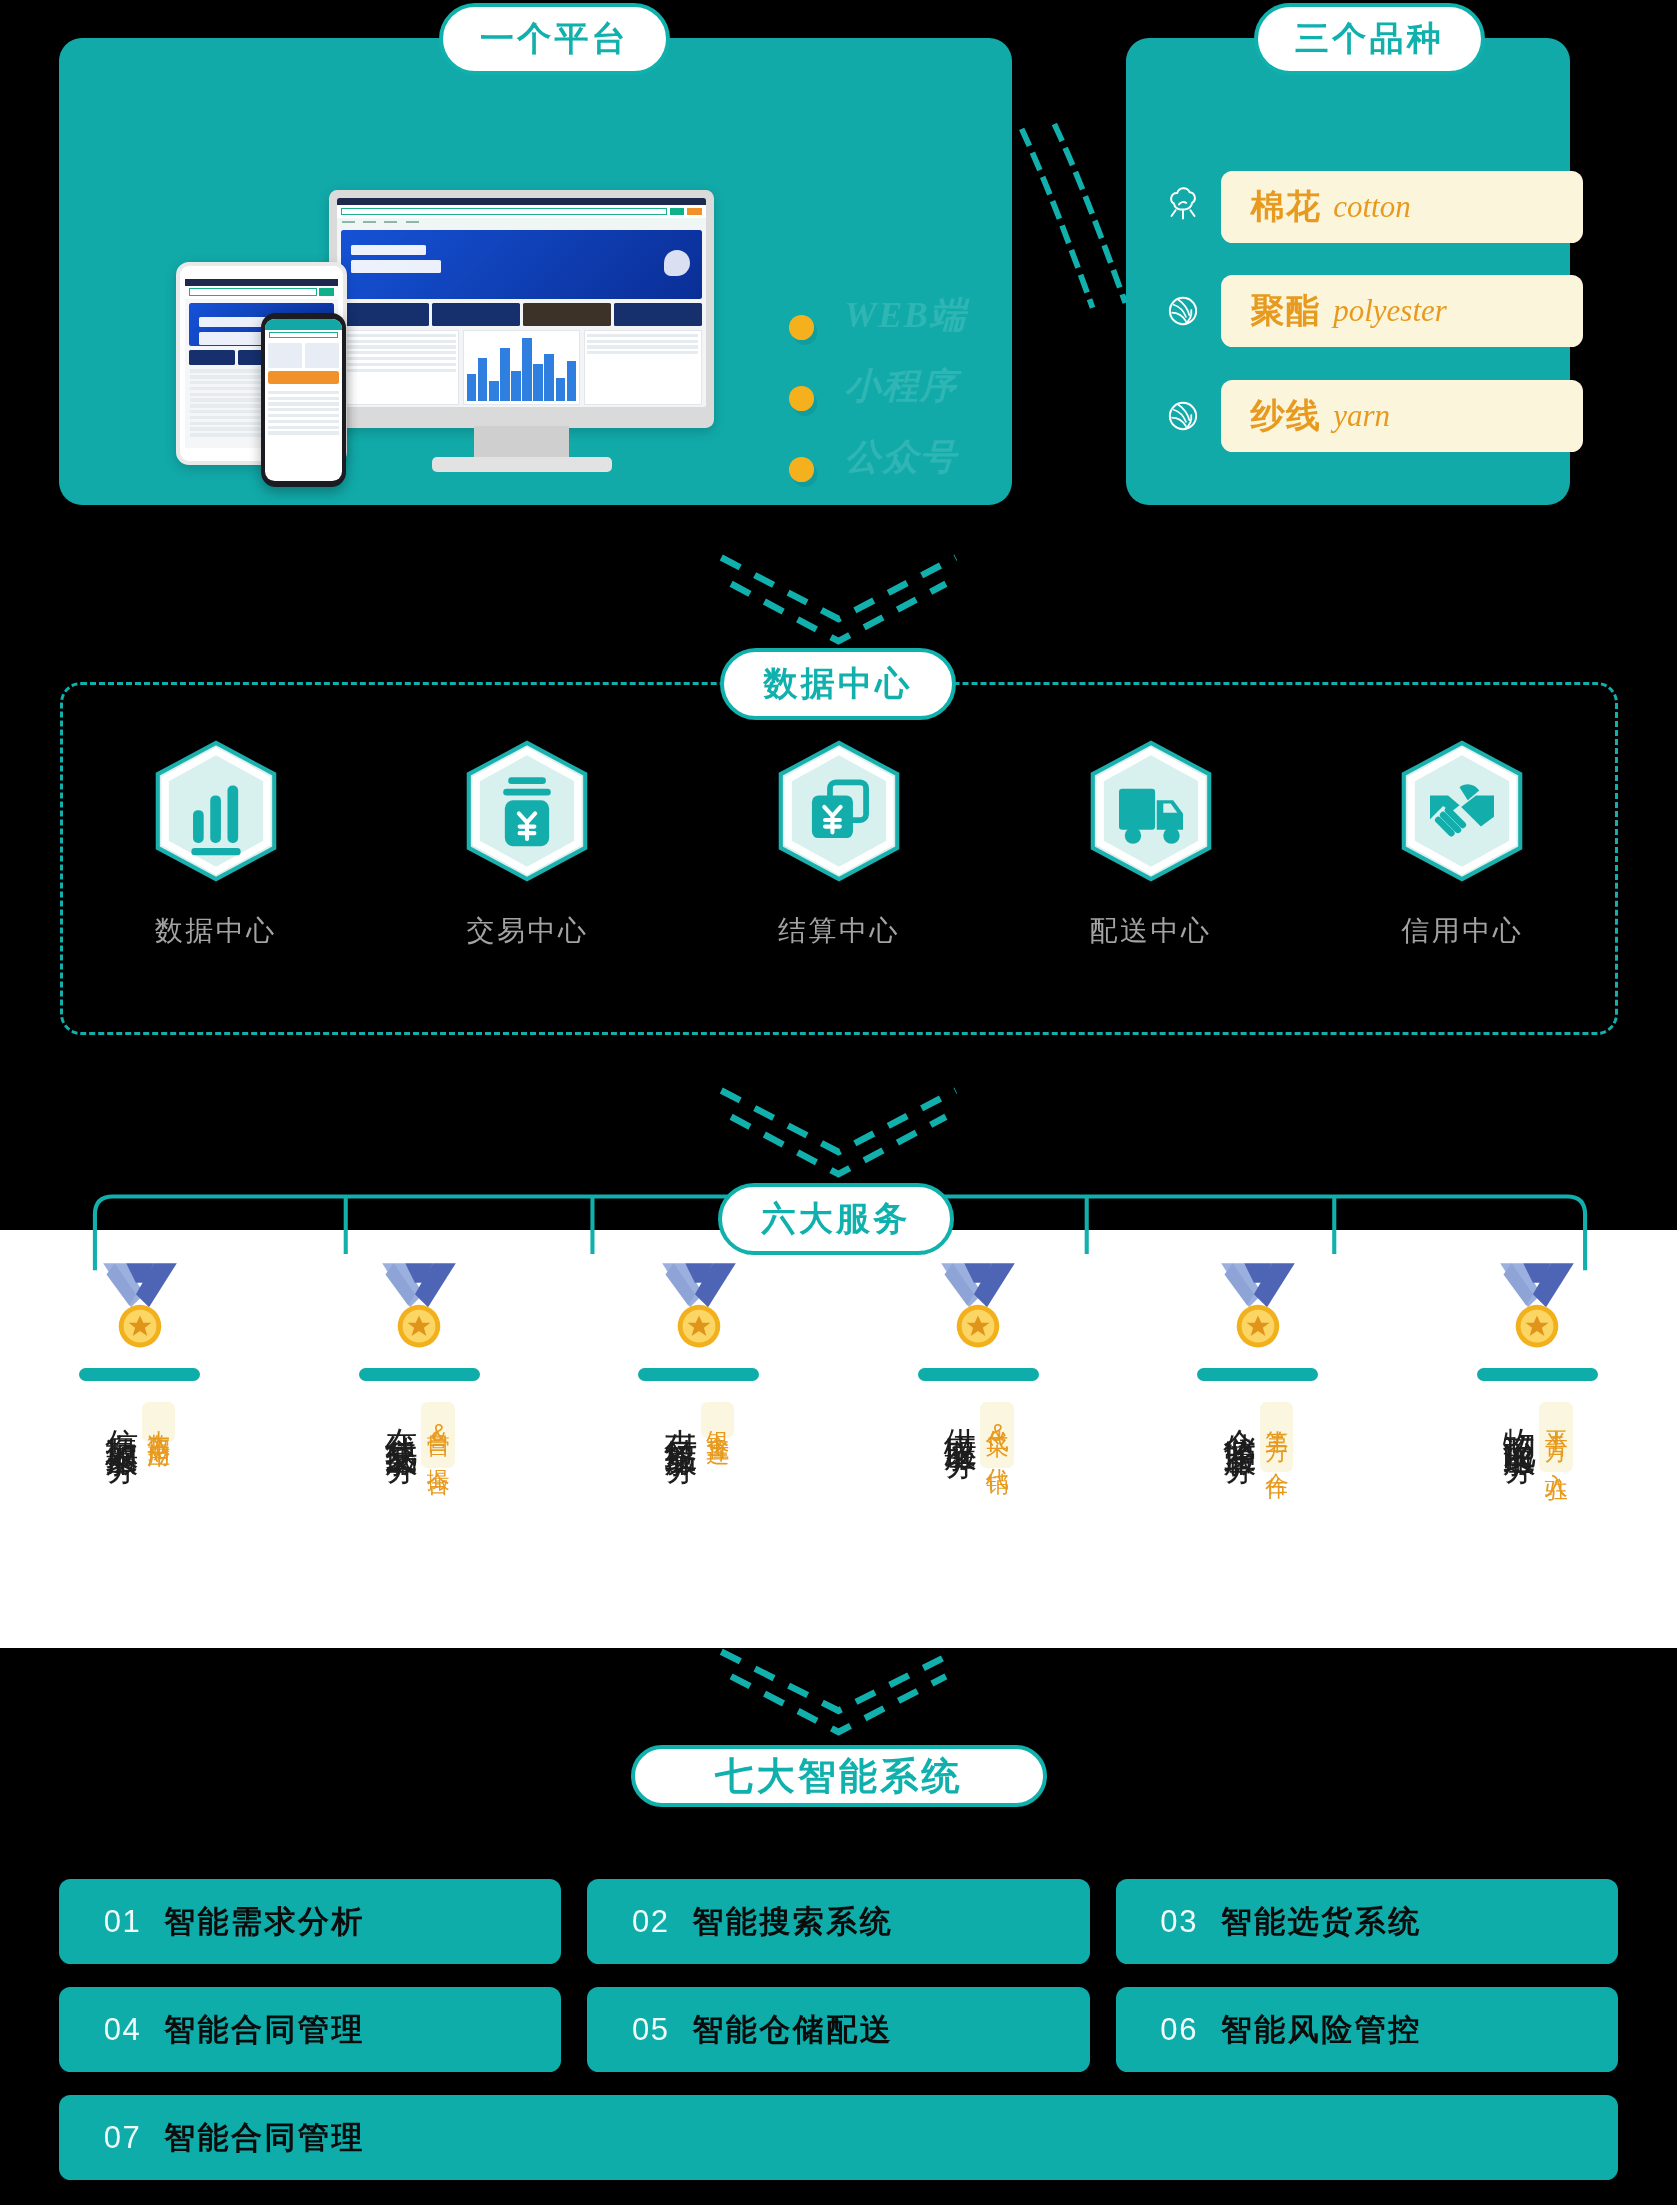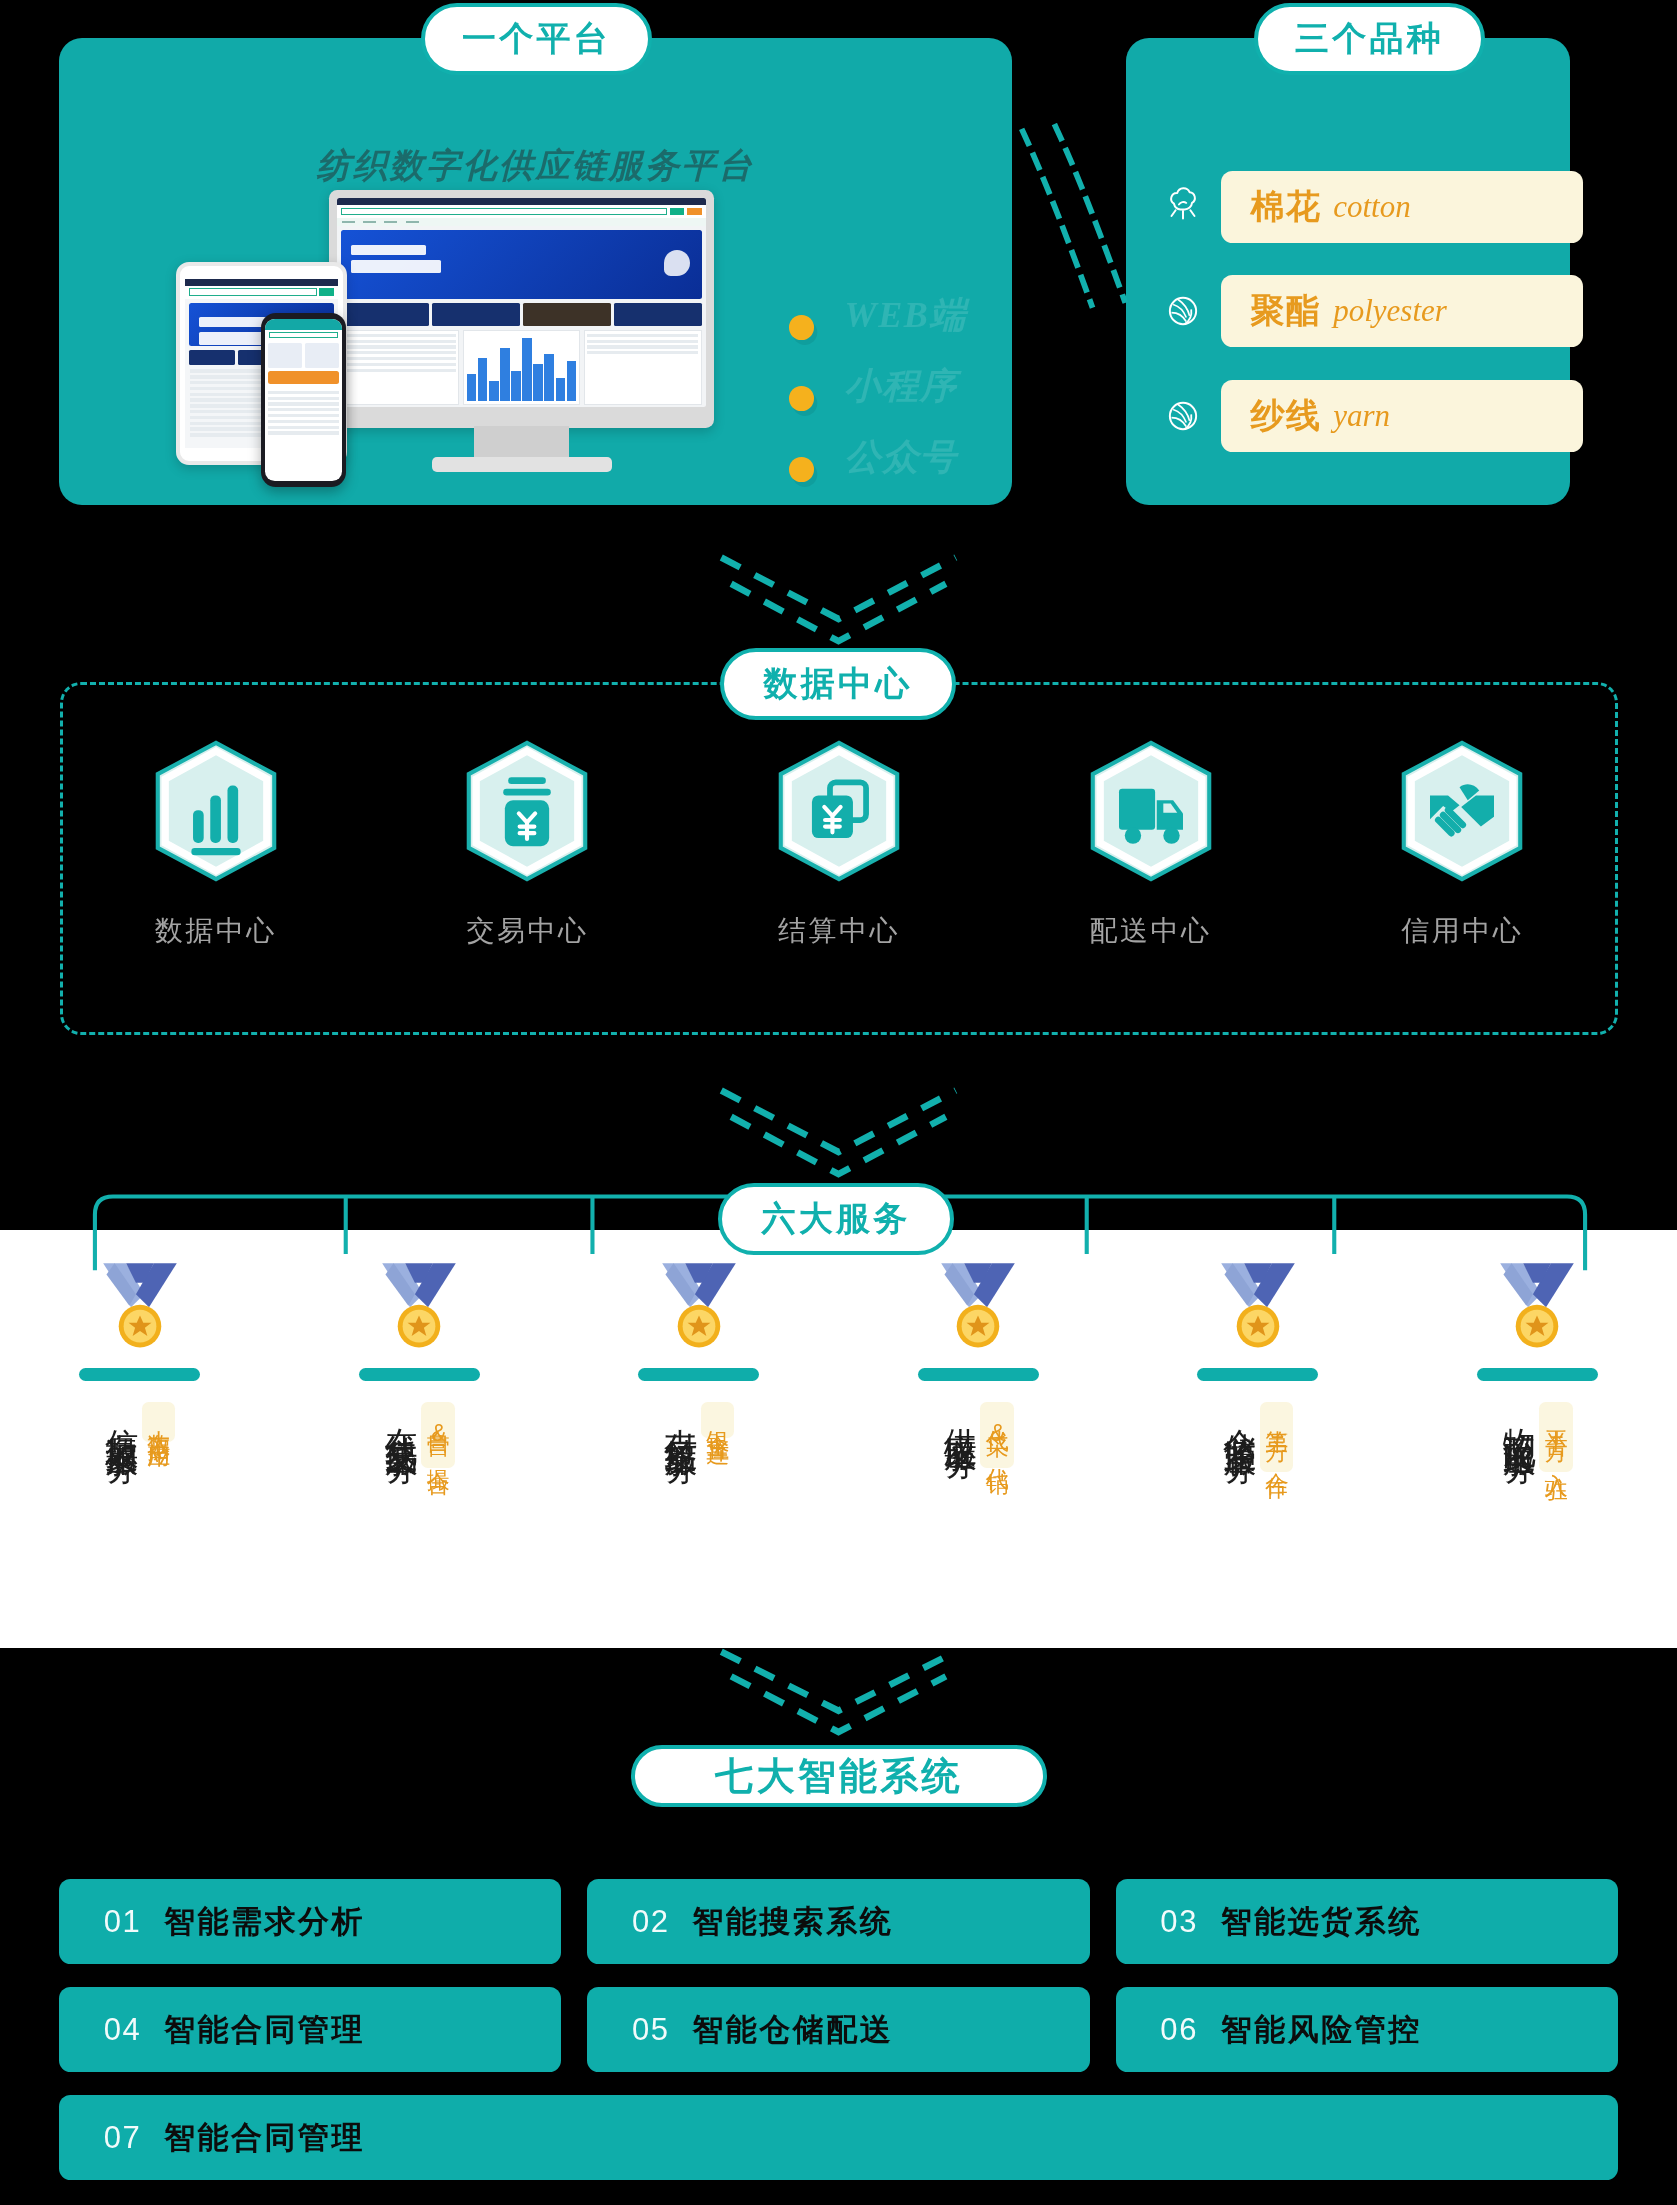--- a/index.html
+++ b/index.html
@@ -41,7 +41,7 @@
     background: #11aaa9;
     border-radius: 23px;
   }
-  #pill-one   { left: 421px;  top: 3.3px;  width: 231px; height: 72px; font-size: 34px; }
+  #pill-one   { left: 439px;  top: 3.3px;  width: 231px; height: 72px; font-size: 34px; }
   #pill-three { left: 1254px; top: 3.3px;  width: 231px; height: 72px; font-size: 34px; text-align: center; }
 
   .slogan {

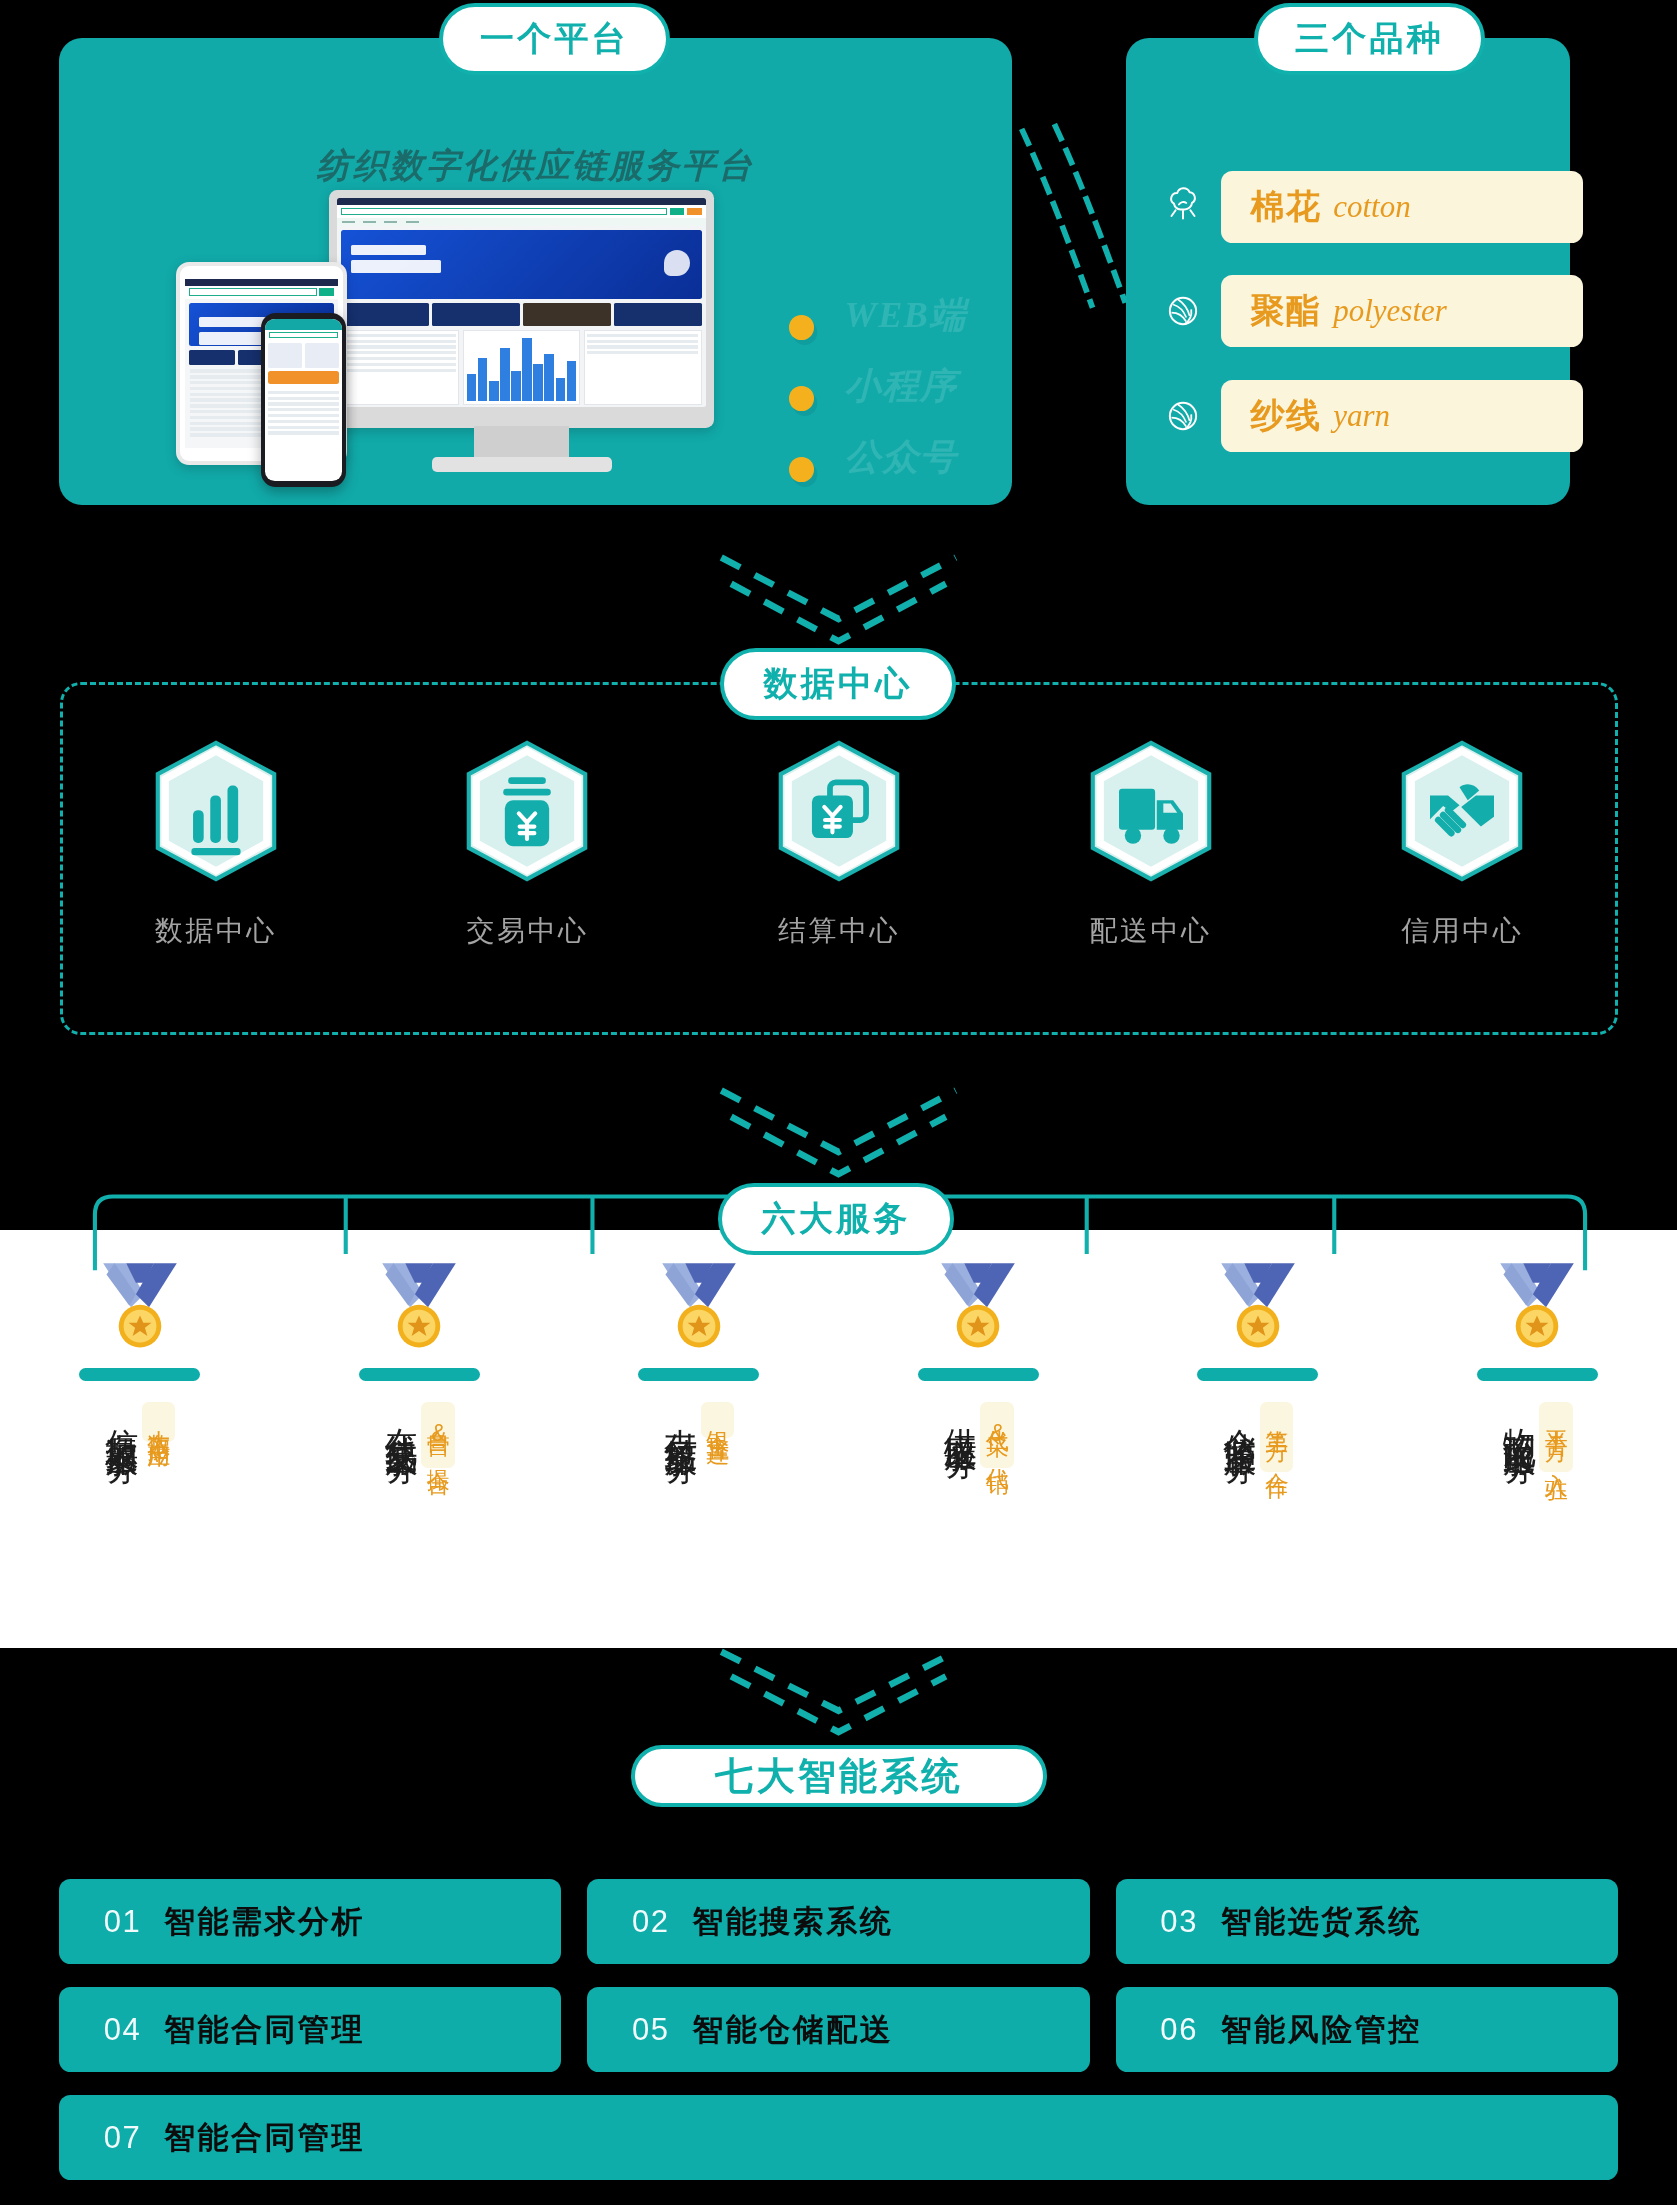--- a/index.html
+++ b/index.html
@@ -193,7 +193,6 @@
 <div id="stage">
 
   <div class="panel-left">
-    <div class="slogan">纺织数字化供应链服务平台</div>
 
     <div class="devices">
 

